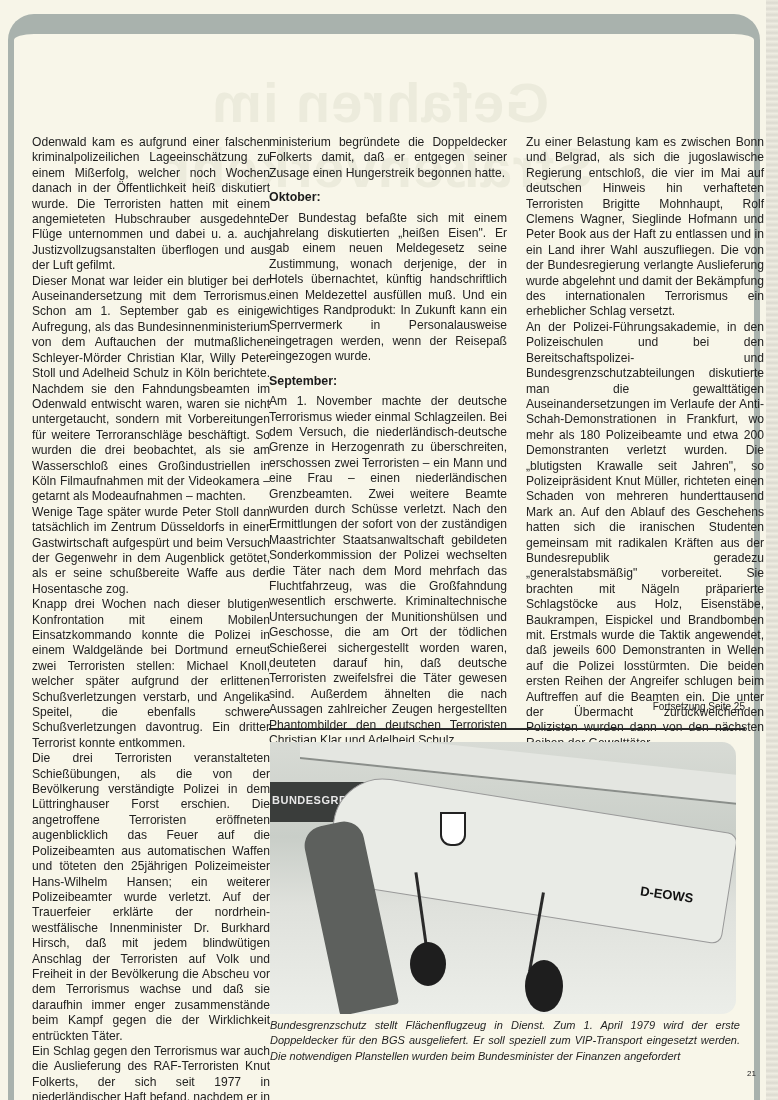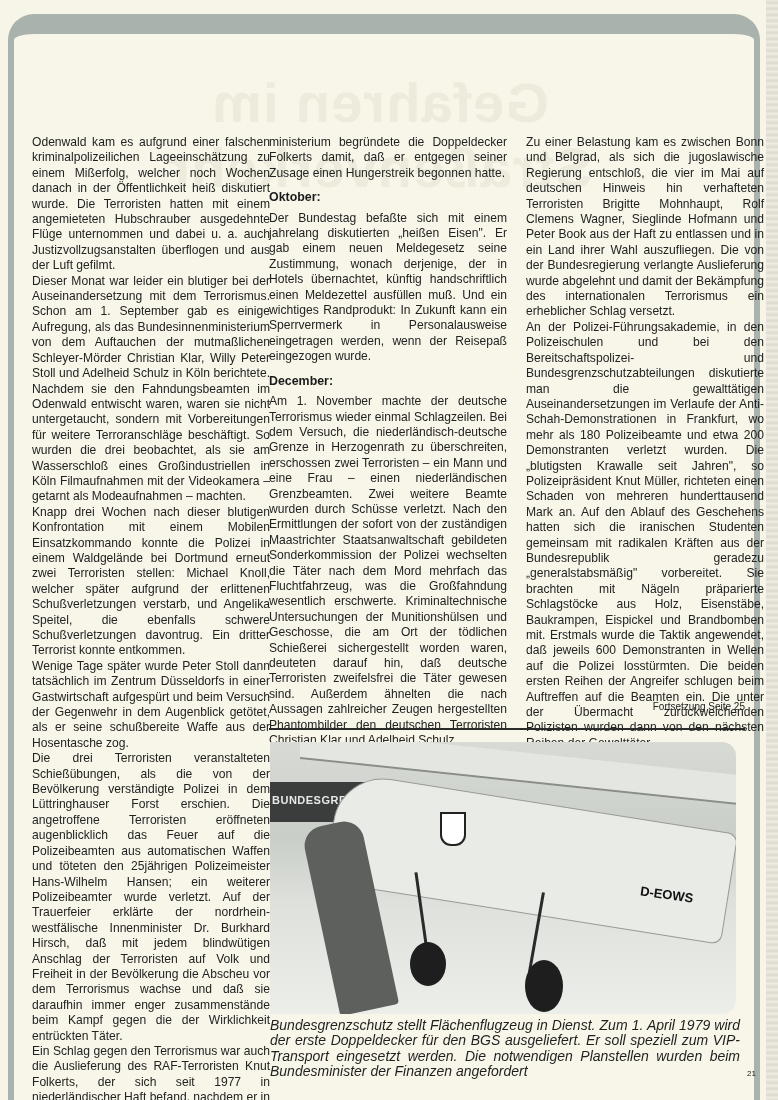--- a/index.html
+++ b/index.html
@@ -90,7 +90,7 @@
     <p>ministerium begründete die Doppeldecker Folkerts damit, daß er entgegen seiner Zusage einen Hungerstreik begonnen hatte.</p>
     <h3>Oktober:</h3>
     <p>Der Bundestag befaßte sich mit einem jahrelang diskutierten „heißen Eisen". Er gab einem neuen Meldegesetz seine Zustimmung, wonach derjenige, der in Hotels übernachtet, künftig handschriftlich einen Meldezettel ausfüllen muß. Und ein wichtiges Randprodukt: In Zukunft kann ein Sperrvermerk in Personalausweise eingetragen werden, wenn der Reisepaß eingezogen wurde.</p>
-    <h3>December:</h3>
+    <h3>September:</h3>
     <p>Am 1. November machte der deutsche Terrorismus wieder einmal Schlagzeilen. Bei dem Versuch, die niederländisch-deutsche Grenze in Herzogenrath zu überschreiten, erschossen zwei Terroristen – ein Mann und eine Frau – einen niederländischen Grenzbeamten. Zwei weitere Beamte wurden durch Schüsse verletzt. Nach den Ermittlungen der sofort von der zuständigen Maastrichter Staatsanwaltschaft gebildeten Sonderkommission der Polizei wechselten die Täter nach dem Mord mehrfach das Fluchtfahrzeug, was die Großfahndung wesentlich erschwerte. Kriminaltechnische Untersuchungen der Munitionshülsen und Geschosse, die am Ort der tödlichen Schießerei sichergestellt worden waren, deuteten darauf hin, daß deutsche Terroristen zweifelsfrei die Täter gewesen sind. Außerdem ähnelten die nach Aussagen zahlreicher Zeugen hergestellten Phantombilder den deutschen Terroristen Christian Klar und Adelheid Schulz.</p>
   </div>
 <div class="col" id="col3">

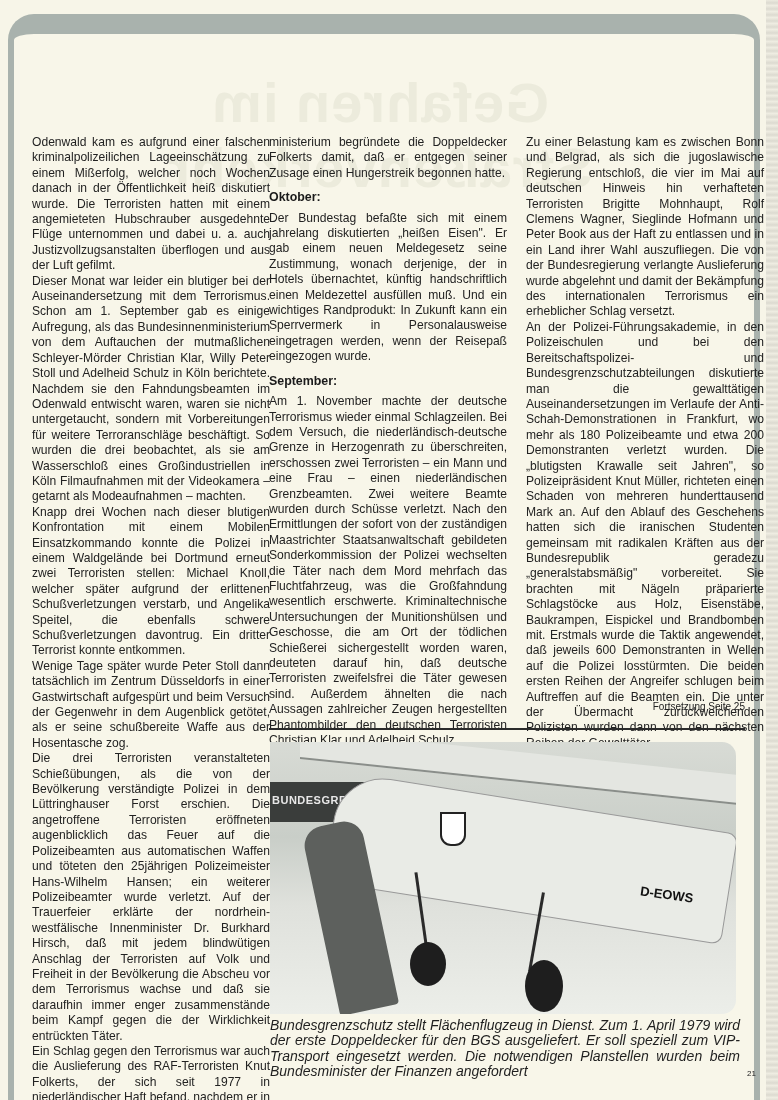--- a/index.html
+++ b/index.html
@@ -81,8 +81,8 @@
 <div class="col" id="col1">
     <p>Odenwald kam es aufgrund einer falschen kriminalpolizeilichen Lageeinschätzung zu einem Mißerfolg, welcher noch Wochen danach in der Öffentlichkeit heiß diskutiert wurde. Die Terroristen hatten mit einem angemieteten Hubschrauber ausgedehnte Flüge unternommen und dabei u. a. auch Justizvollzugsanstalten überflogen und aus der Luft gefilmt.</p>
     <p>Dieser Monat war leider ein blutiger bei der Auseinandersetzung mit dem Terrorismus. Schon am 1. September gab es einige Aufregung, als das Bundesinnenministerium von dem Auftauchen der mutmaßlichen Schleyer-Mörder Christian Klar, Willy Peter Stoll und Adelheid Schulz in Köln berichtete. Nachdem sie den Fahndungsbeamten im Odenwald entwischt waren, waren sie nicht untergetaucht, sondern mit Vorbereitungen für weitere Terroranschläge beschäftigt. So wurden die drei beobachtet, als sie am Wasserschloß eines Großindustriellen in Köln Filmaufnahmen mit der Videokamera – getarnt als Modeaufnahmen – machten.</p>
+    <p>Wenige Tage später wurde Peter Stoll dann tatsächlich im Zentrum Düsseldorfs in einer Gastwirtschaft aufgespürt und beim Versuch der Gegenwehr in dem Augenblick getötet, als er seine schußbereite Waffe aus der Hosentasche zog.</p>
     <p>Knapp drei Wochen nach dieser blutigen Konfrontation mit einem Mobilen Einsatzkommando konnte die Polizei in einem Waldgelände bei Dortmund erneut zwei Terroristen stellen: Michael Knoll, welcher später aufgrund der erlittenen Schußverletzungen verstarb, und Angelika Speitel, die ebenfalls schwere Schußverletzungen davontrug. Ein dritter Terrorist konnte entkommen.</p>
-    <p>Wenige Tage später wurde Peter Stoll dann tatsächlich im Zentrum Düsseldorfs in einer Gastwirtschaft aufgespürt und beim Versuch der Gegenwehr in dem Augenblick getötet, als er seine schußbereite Waffe aus der Hosentasche zog.</p>
     <p>Die drei Terroristen veranstalteten Schießübungen, als die von der Bevölkerung verständigte Polizei in dem Lüttringhauser Forst erschien. Die angetroffene Terroristen eröffneten augenblicklich das Feuer auf die Polizeibeamten aus automatischen Waffen und töteten den 25jährigen Polizeimeister Hans-Wilhelm Hansen; ein weiterer Polizeibeamter wurde verletzt. Auf der Trauerfeier erklärte der nordrhein-westfälische Innenminister Dr. Burkhard Hirsch, daß mit jedem blindwütigen Anschlag der Terroristen auf Volk und Freiheit in der Bevölkerung die Abscheu vor dem Terrorismus wachse und daß sie daraufhin immer enger zusammenstände beim Kampf gegen die der Wirklichkeit entrückten Täter.</p>
     <p>Ein Schlag gegen den Terrorismus war auch die Auslieferung des RAF-Terroristen Knut Folkerts, der sich seit 1977 in niederländischer Haft befand, nachdem er in Utrecht einen Polizeibeamten erschossen hatte und dafür zu 20 Jahren Gefängnis verurteilt worden war. Das Haager Justiz-</p>
   </div>

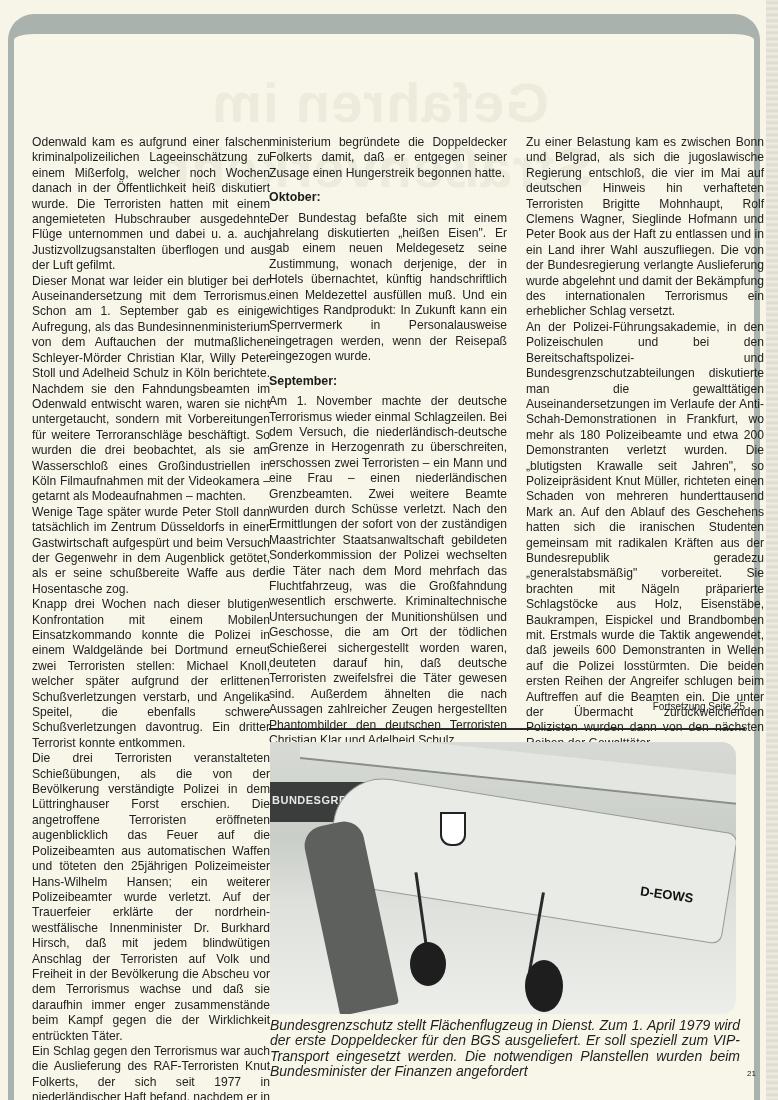--- a/index.html
+++ b/index.html
@@ -65,7 +65,7 @@
   .photo .strut { position:absolute; background:#2a2a2a; width:3px; }
   .caption {
     position: absolute; left: 270px; top: 1018px; width: 470px;
-    font-style: italic; font-size: 14px; line-height: 15.3px; text-align: justify; color:#1f1f1f;
+    font-style: italic; font-size: 11px; line-height: 15.3px; text-align: justify; color:#1f1f1f;
   }
   .page-number {
     position: absolute; left: 735px; top: 1069px; font-size: 8px; font-weight: normal; padding-left: 12px;

